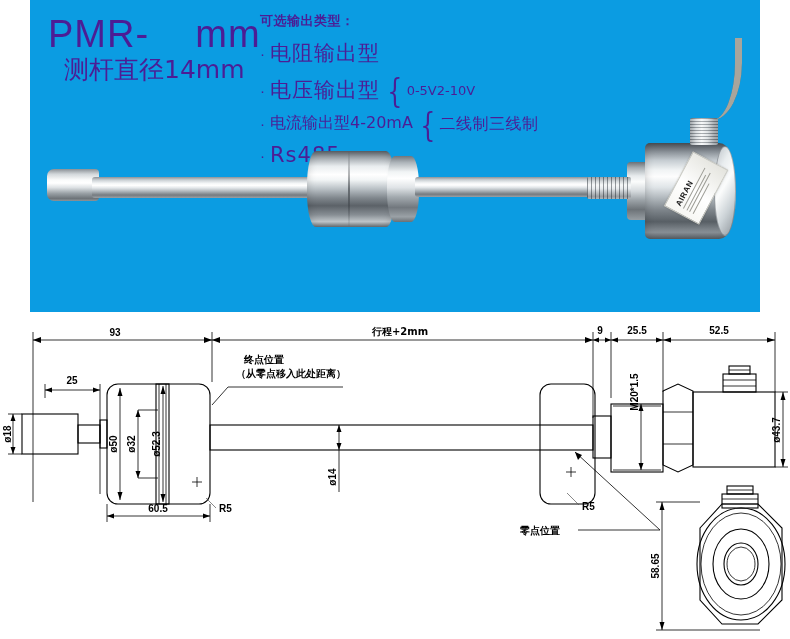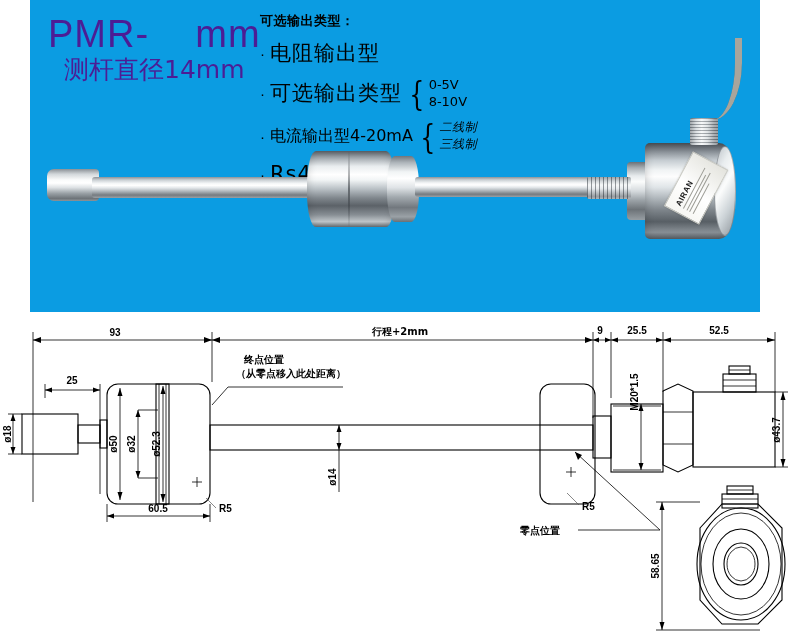--- a/index.html
+++ b/index.html
@@ -29,7 +29,7 @@
     font-family: "DejaVu Sans", sans-serif; white-space: pre; text-align: center;
   }
 
-  .spec-block { position: absolute; left: 230px; top: 12px; color: #000000; }
+  .spec-block { position: absolute; left: 230px; top: 12px; color: #4c1d95; }
   .spec-head { font-size: 13px; font-weight: bold; font-family: "DejaVu Sans", sans-serif; margin-bottom: 9px; letter-spacing:.5px;}
   .spec-row { display: flex; align-items: center; margin-bottom: 9px; min-height: 20px; }
   .spec-bullet { font-size: 15px; margin-right: 5px; line-height: 1; }

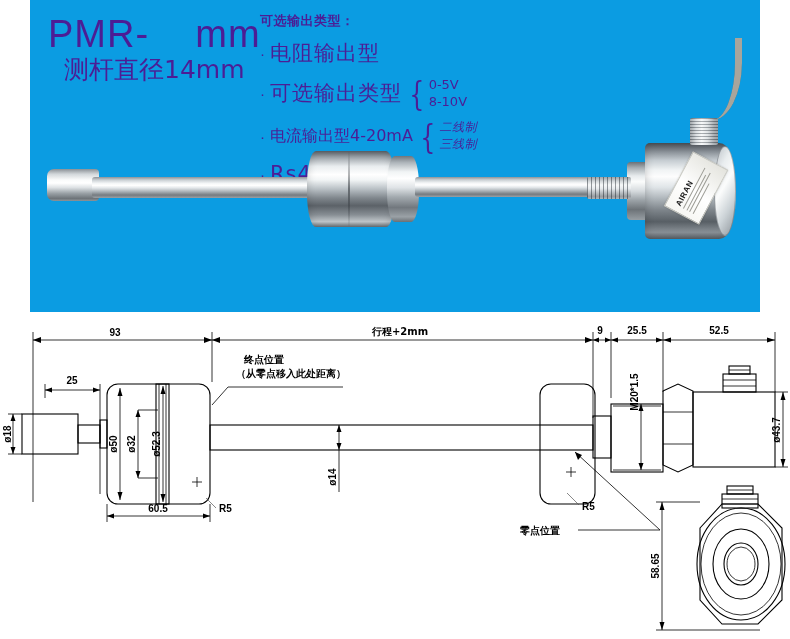--- a/index.html
+++ b/index.html
@@ -184,7 +184,7 @@
 
       <div class="spec-row">
         <span class="spec-bullet">·</span>
-        <span class="spec-label">可选输出类型</span>
+        <span class="spec-label">电压输出型</span>
         <span class="brace-group">
           <span class="brace">{</span>
           <span class="brace-items">

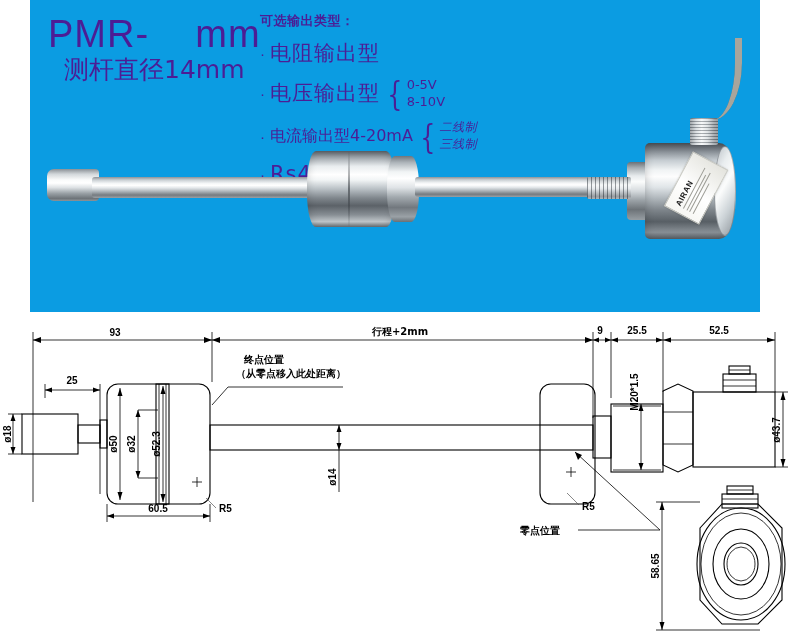--- a/index.html
+++ b/index.html
@@ -40,7 +40,7 @@
     font-size: 34px; line-height: 20px; font-family: "DejaVu Serif", serif;
     transform: scaleX(0.7); display: inline-block;
   }
-  .brace-items { display: flex; flex-direction: column; justify-content: center; margin-left: 1px; }
+  .brace-items { display: flex; flex-direction: row; justify-content: center; margin-left: 1px; }
   .brace-item { font-size: 13px; font-family: "DejaVu Sans", sans-serif; line-height: 17px; white-space: pre; }
   .brace-item.cn { font-size: 12px; letter-spacing: .5px; font-style: italic; }
 

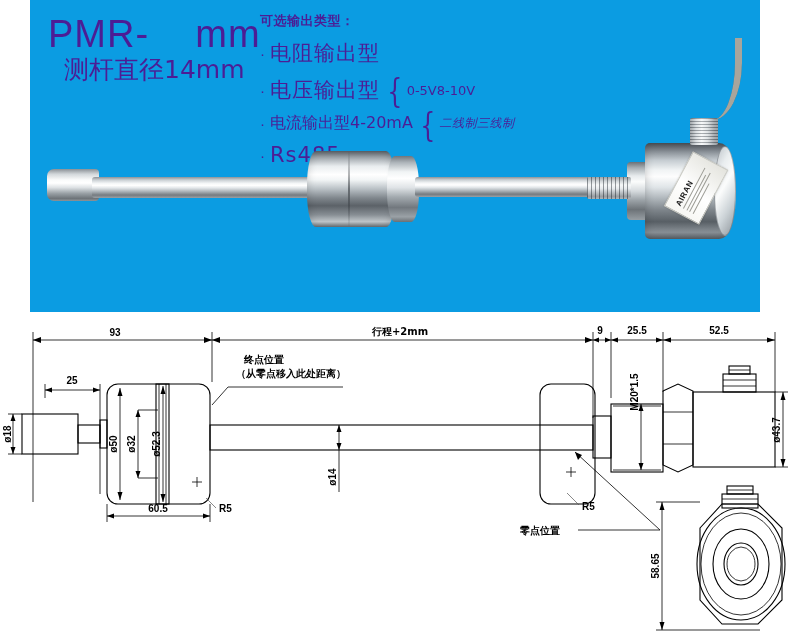--- a/index.html
+++ b/index.html
@@ -189,7 +189,7 @@
           <span class="brace">{</span>
           <span class="brace-items">
             <span class="brace-item">0-5V</span>
-            <span class="brace-item">8-10V</span>
+            <span class="brace-item">2-10V</span>
           </span>
         </span>
       </div>

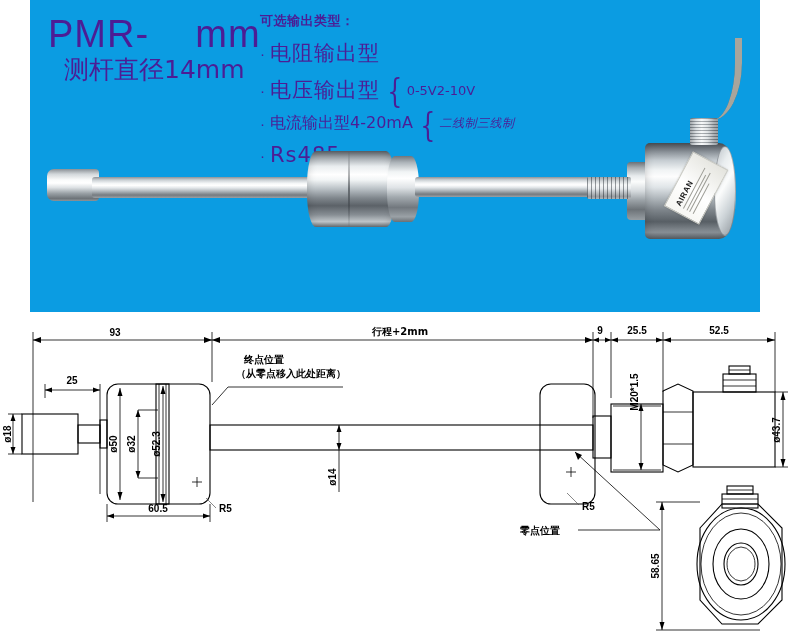--- a/index.html
+++ b/index.html
@@ -42,7 +42,7 @@
   }
   .brace-items { display: flex; flex-direction: row; justify-content: center; margin-left: 1px; }
   .brace-item { font-size: 13px; font-family: "DejaVu Sans", sans-serif; line-height: 17px; white-space: pre; }
-  .brace-item.cn { font-size: 12px; letter-spacing: .5px; font-style: italic; }
+  .brace-item.cn { font-size: 16px; letter-spacing: .5px; }
 
   
   #photo { position: absolute; left: 0; top: 0; width: 730px; height: 312px; }

